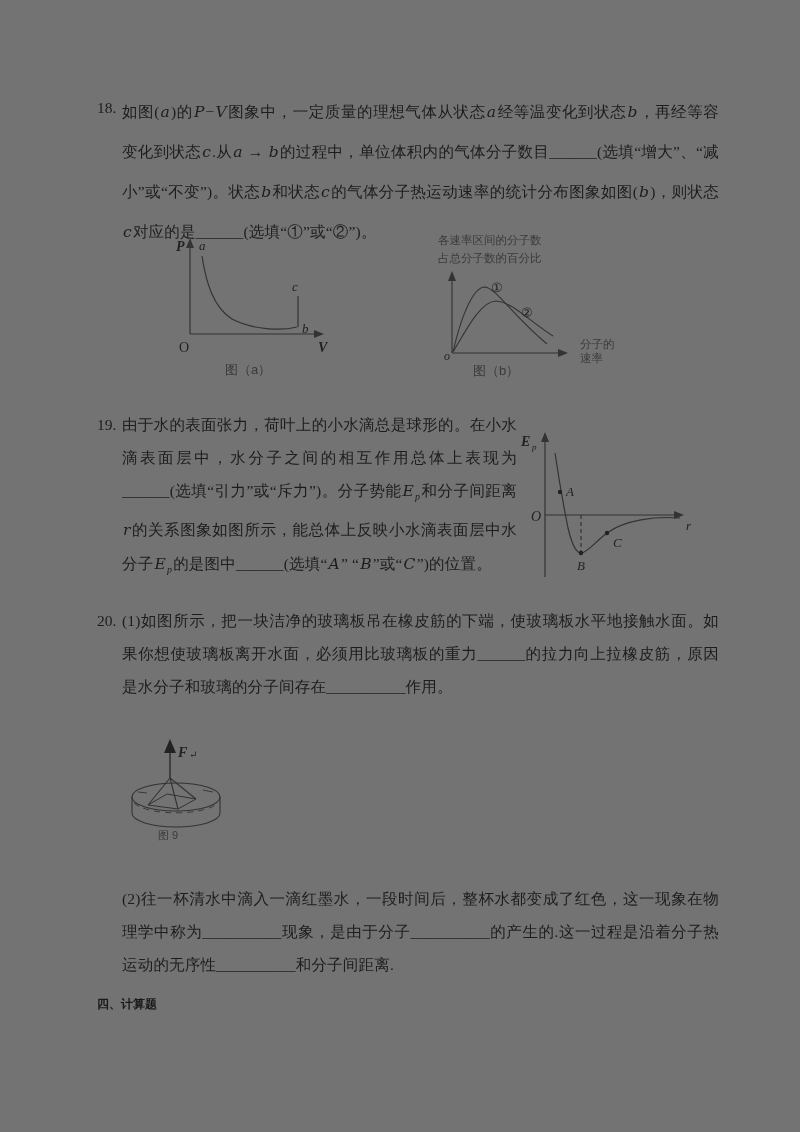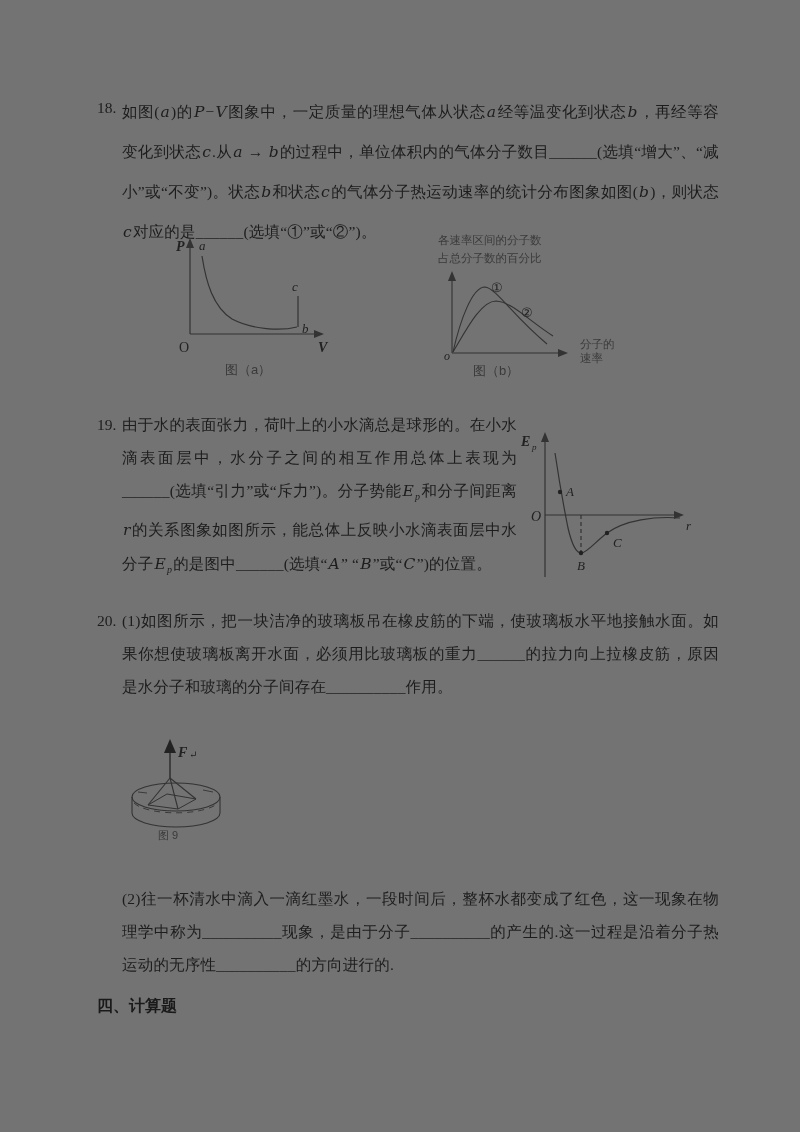--- a/index.html
+++ b/index.html
@@ -124,7 +124,7 @@
 
   <div class="qblock lh33" style="left:97px; top:882px; width:622px;">
     <div class="qnum"></div>
-    <div class="qtext"><span class="seg-p">(2)往一杯清水中滴入一滴红墨水，一段时间后，整杯水都变成了红色，这一现象在物理学中称为</span><span class="seg-p">__________</span><span class="seg-p">现象，是由于分子</span><span class="seg-p">__________</span><span class="seg-p">的产生的.这一过程是沿着分子热运动的无序性</span><span class="seg-p">__________</span><span class="seg-p">的方向进行的.</span></div>
+    <div class="qtext"><span class="seg-p">(2)往一杯清水中滴入一滴红墨水，一段时间后，整杯水都变成了红色，这一现象在物理学中称为</span><span class="seg-p">__________</span><span class="seg-p">现象，是由于分子</span><span class="seg-p">__________</span><span class="seg-p">的产生的.这一过程是沿着分子热运动的无序性</span><span class="seg-p">__________</span><span class="seg-p">和分子间距离.</span></div>
   </div>
 
   <div class="section-header" style="left:97px; top:996px;">四、计算题</div>

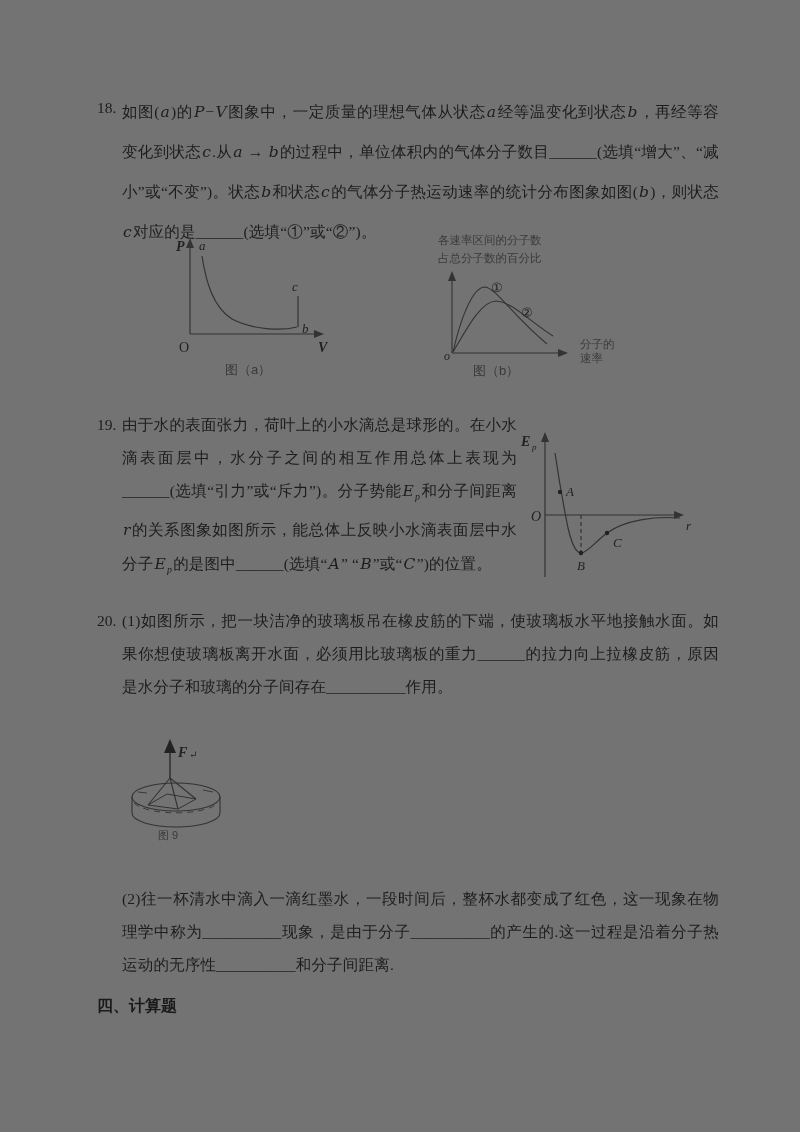--- a/index.html
+++ b/index.html
@@ -20,7 +20,7 @@
   svg .small-cjk { font-family:"Liberation Sans","DejaVu Sans",sans-serif; fill:#3a3a3a; }
   .section-header {
     position:absolute; font-family:"Liberation Sans","DejaVu Sans",sans-serif;
-    font-weight:bold; font-size:16px; color:#1a1a1a;
+    font-weight:bold; font-size:12px; color:#1a1a1a;
   }
 </style>
 </head>

